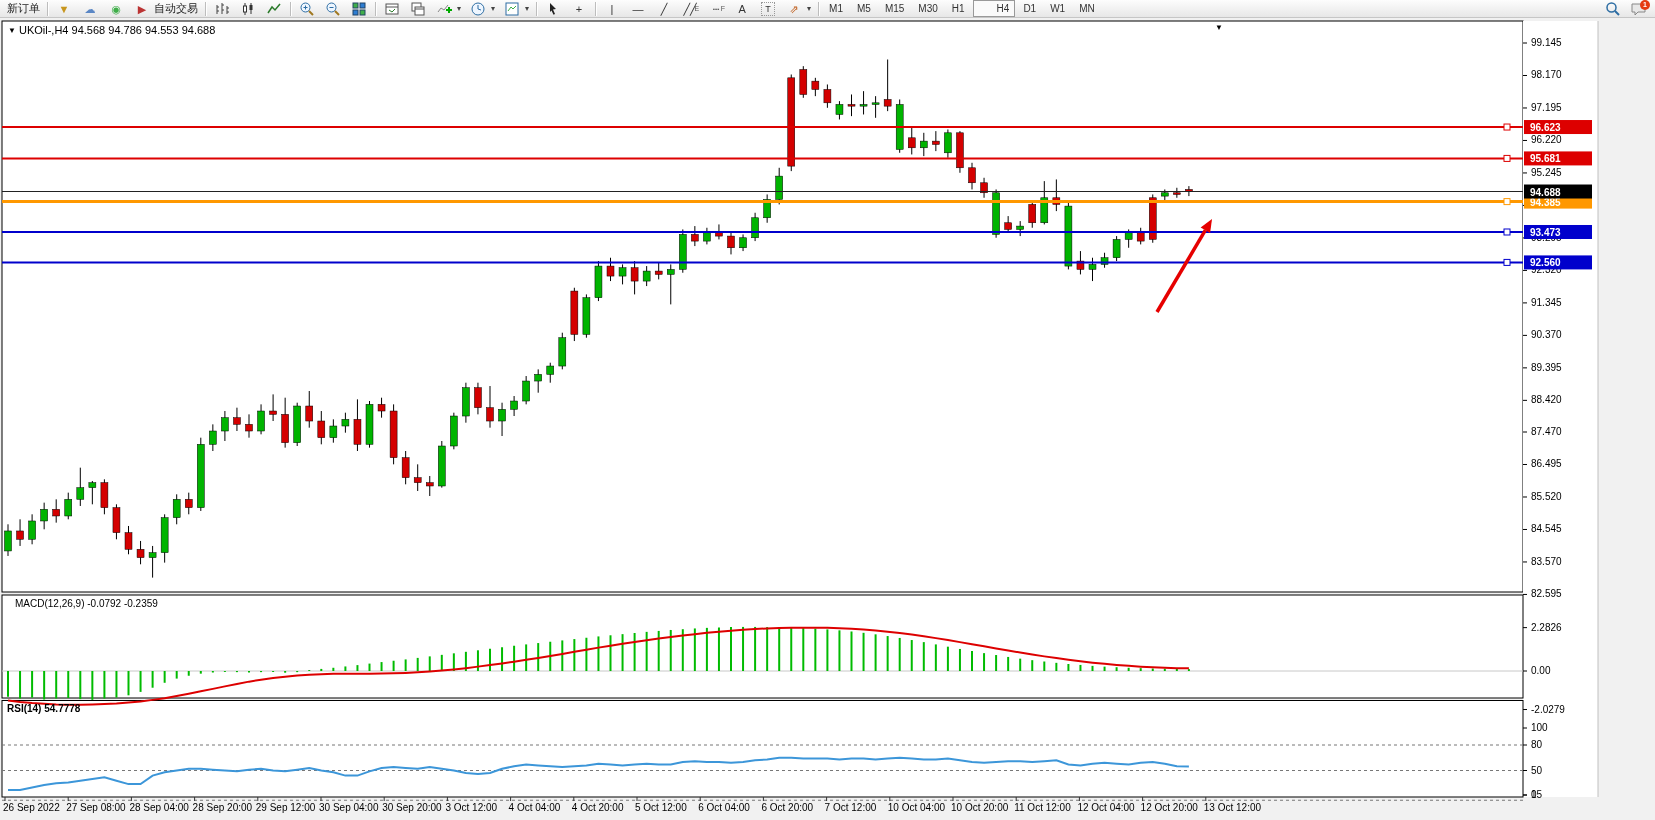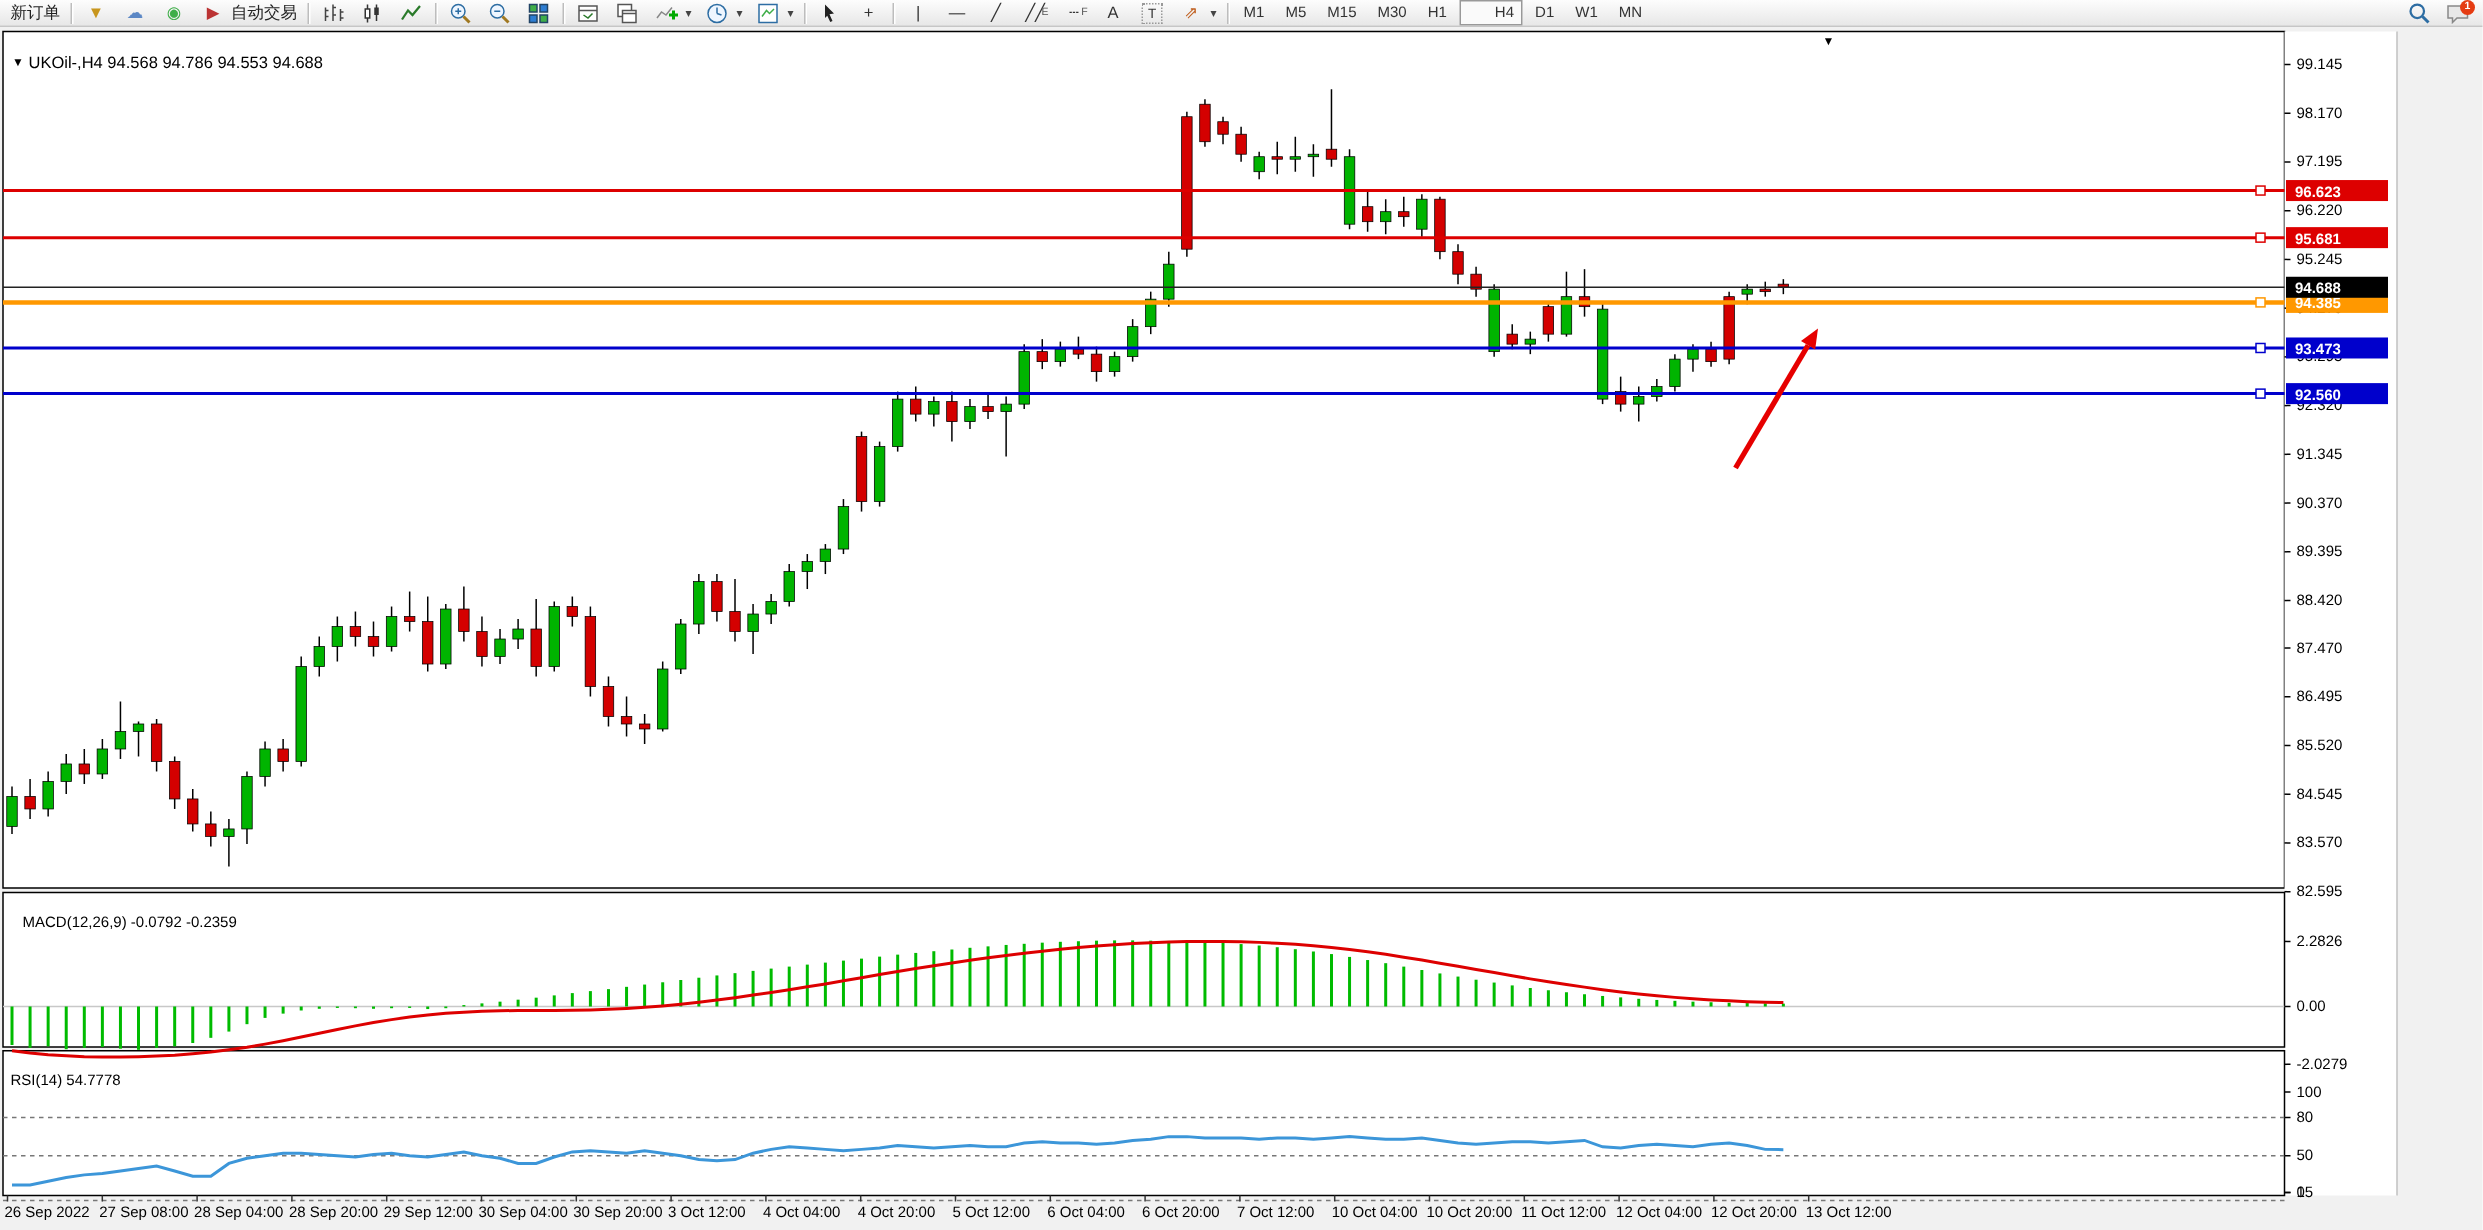--- a/index.html
+++ b/index.html
@@ -22,7 +22,7 @@
        width:10px;height:10px;font-size:7px;line-height:10px;text-align:center;font-weight:bold;}
   .chart-area{position:absolute;top:20px;left:0;width:1655px;height:800px;}
   #chart-svg{position:absolute;top:0;left:0;}
-  .ovl{position:absolute;font-size:11px;color:#000;white-space:nowrap;margin-top:12px;}
+  .ovl{position:absolute;font-size:11px;color:#000;white-space:nowrap;}
   .chart-title{top:4px;left:8px;}
   .chart-title .tri{font-size:8px;vertical-align:1px;}
   .macd-label{top:578px;left:15px;font-size:10px;}

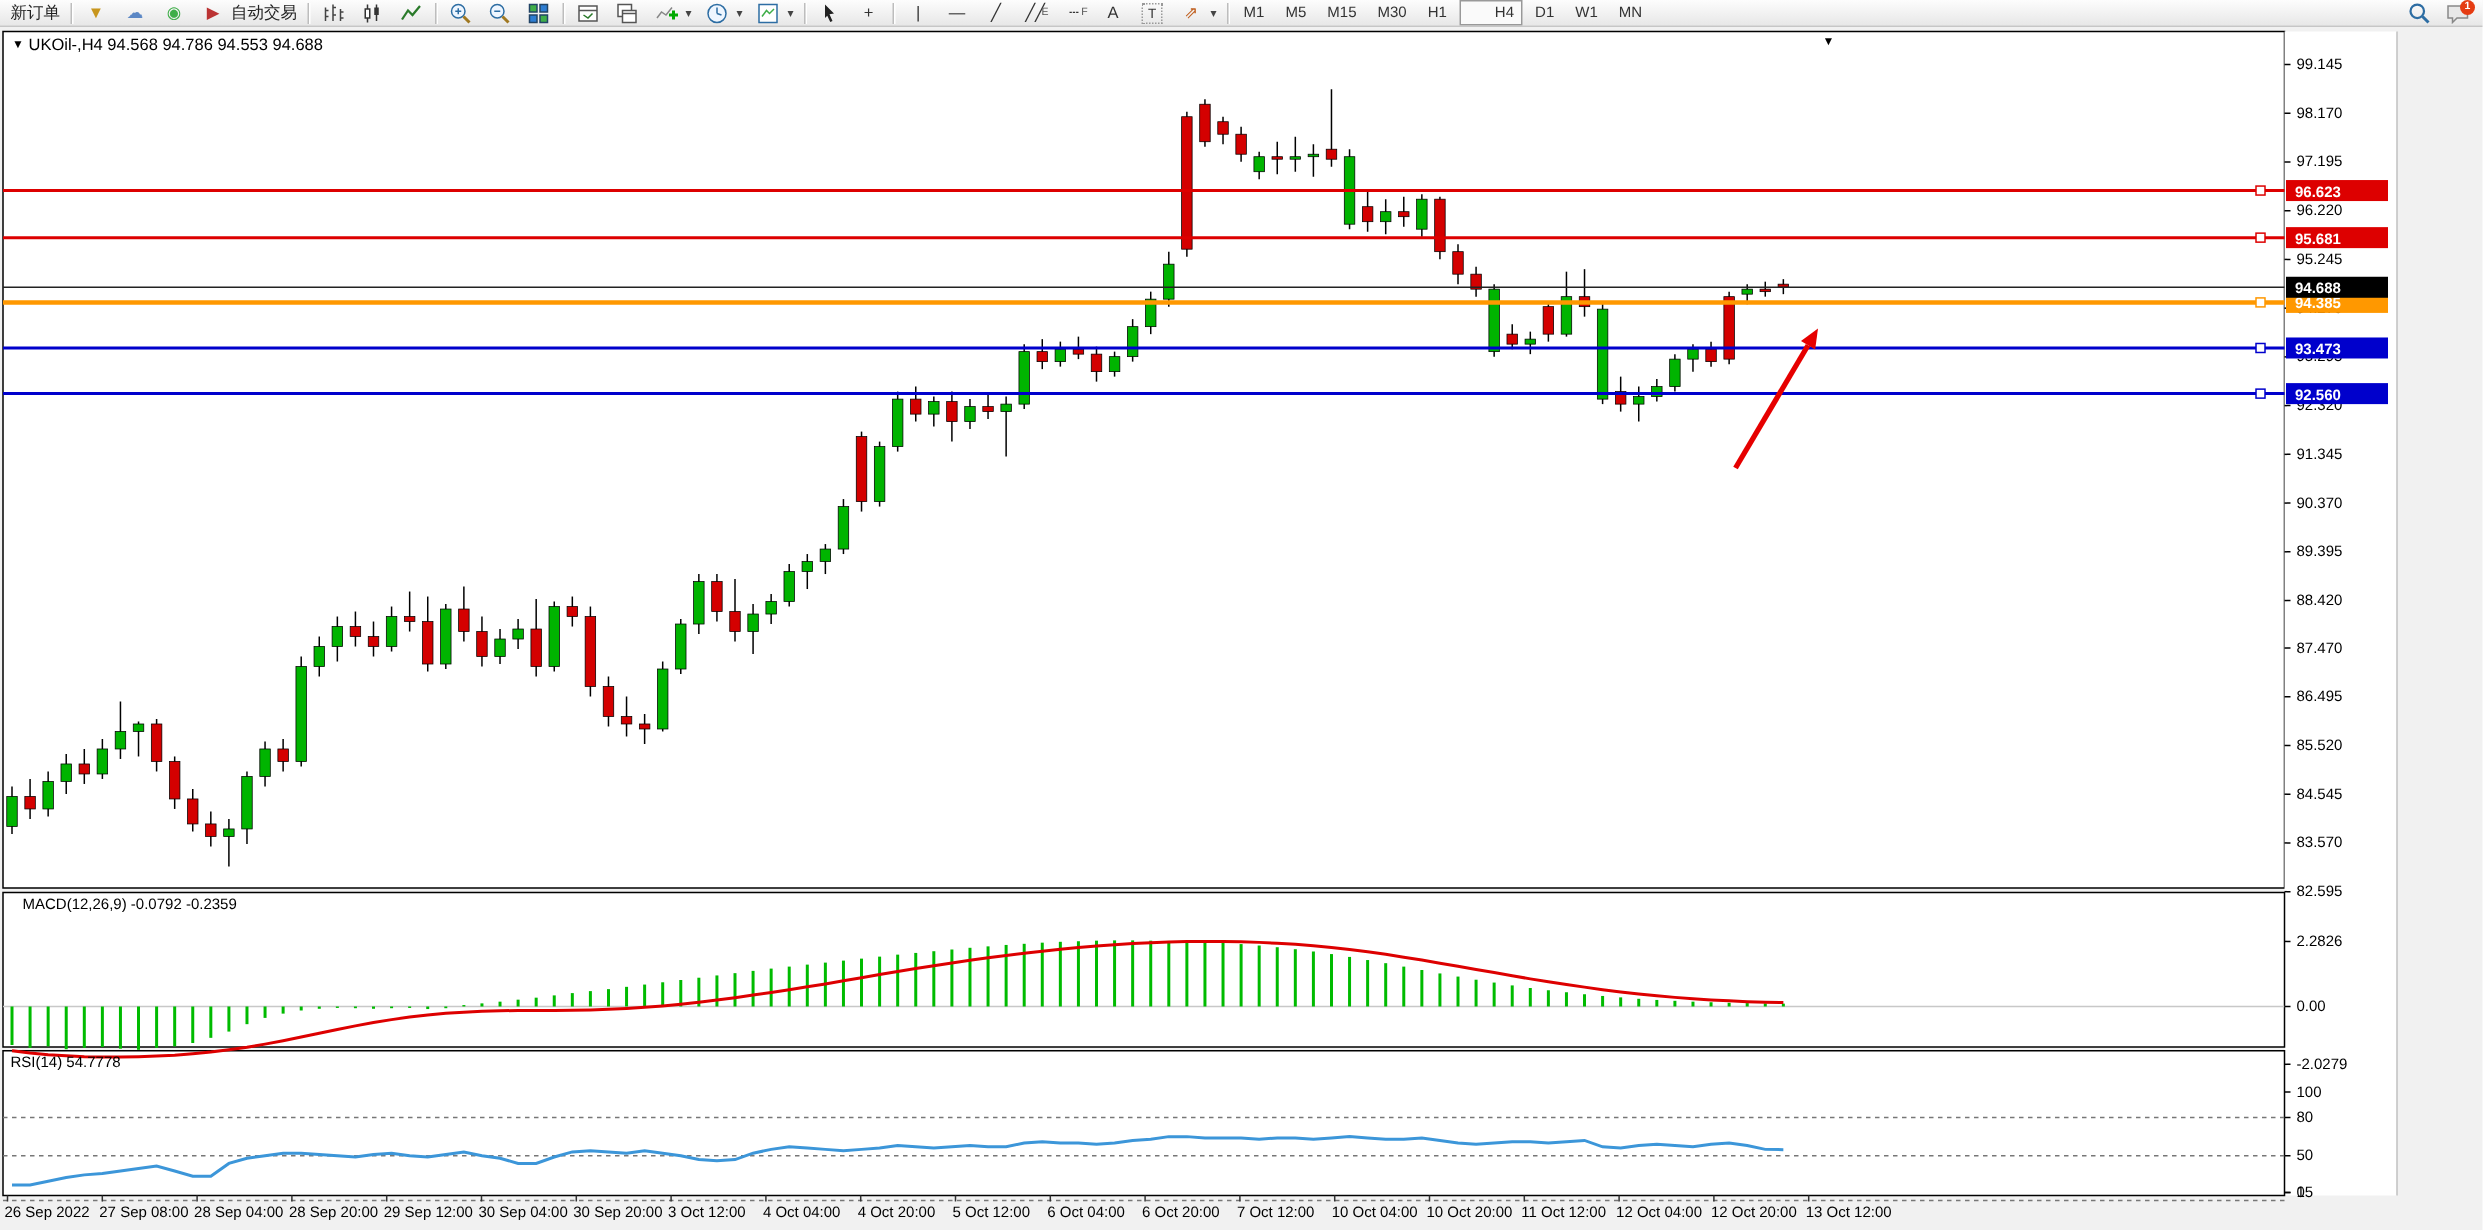--- a/index.html
+++ b/index.html
@@ -26,7 +26,7 @@
   .chart-title{top:4px;left:8px;}
   .chart-title .tri{font-size:8px;vertical-align:1px;}
   .macd-label{top:578px;left:15px;font-size:10px;}
-  .rsi-label{top:683px;left:7px;font-size:10px;}
+  .rsi-label{top:683px;left:7px;font-size:10px;font-weight:bold;}
 </style>
 </head>
 <body>

